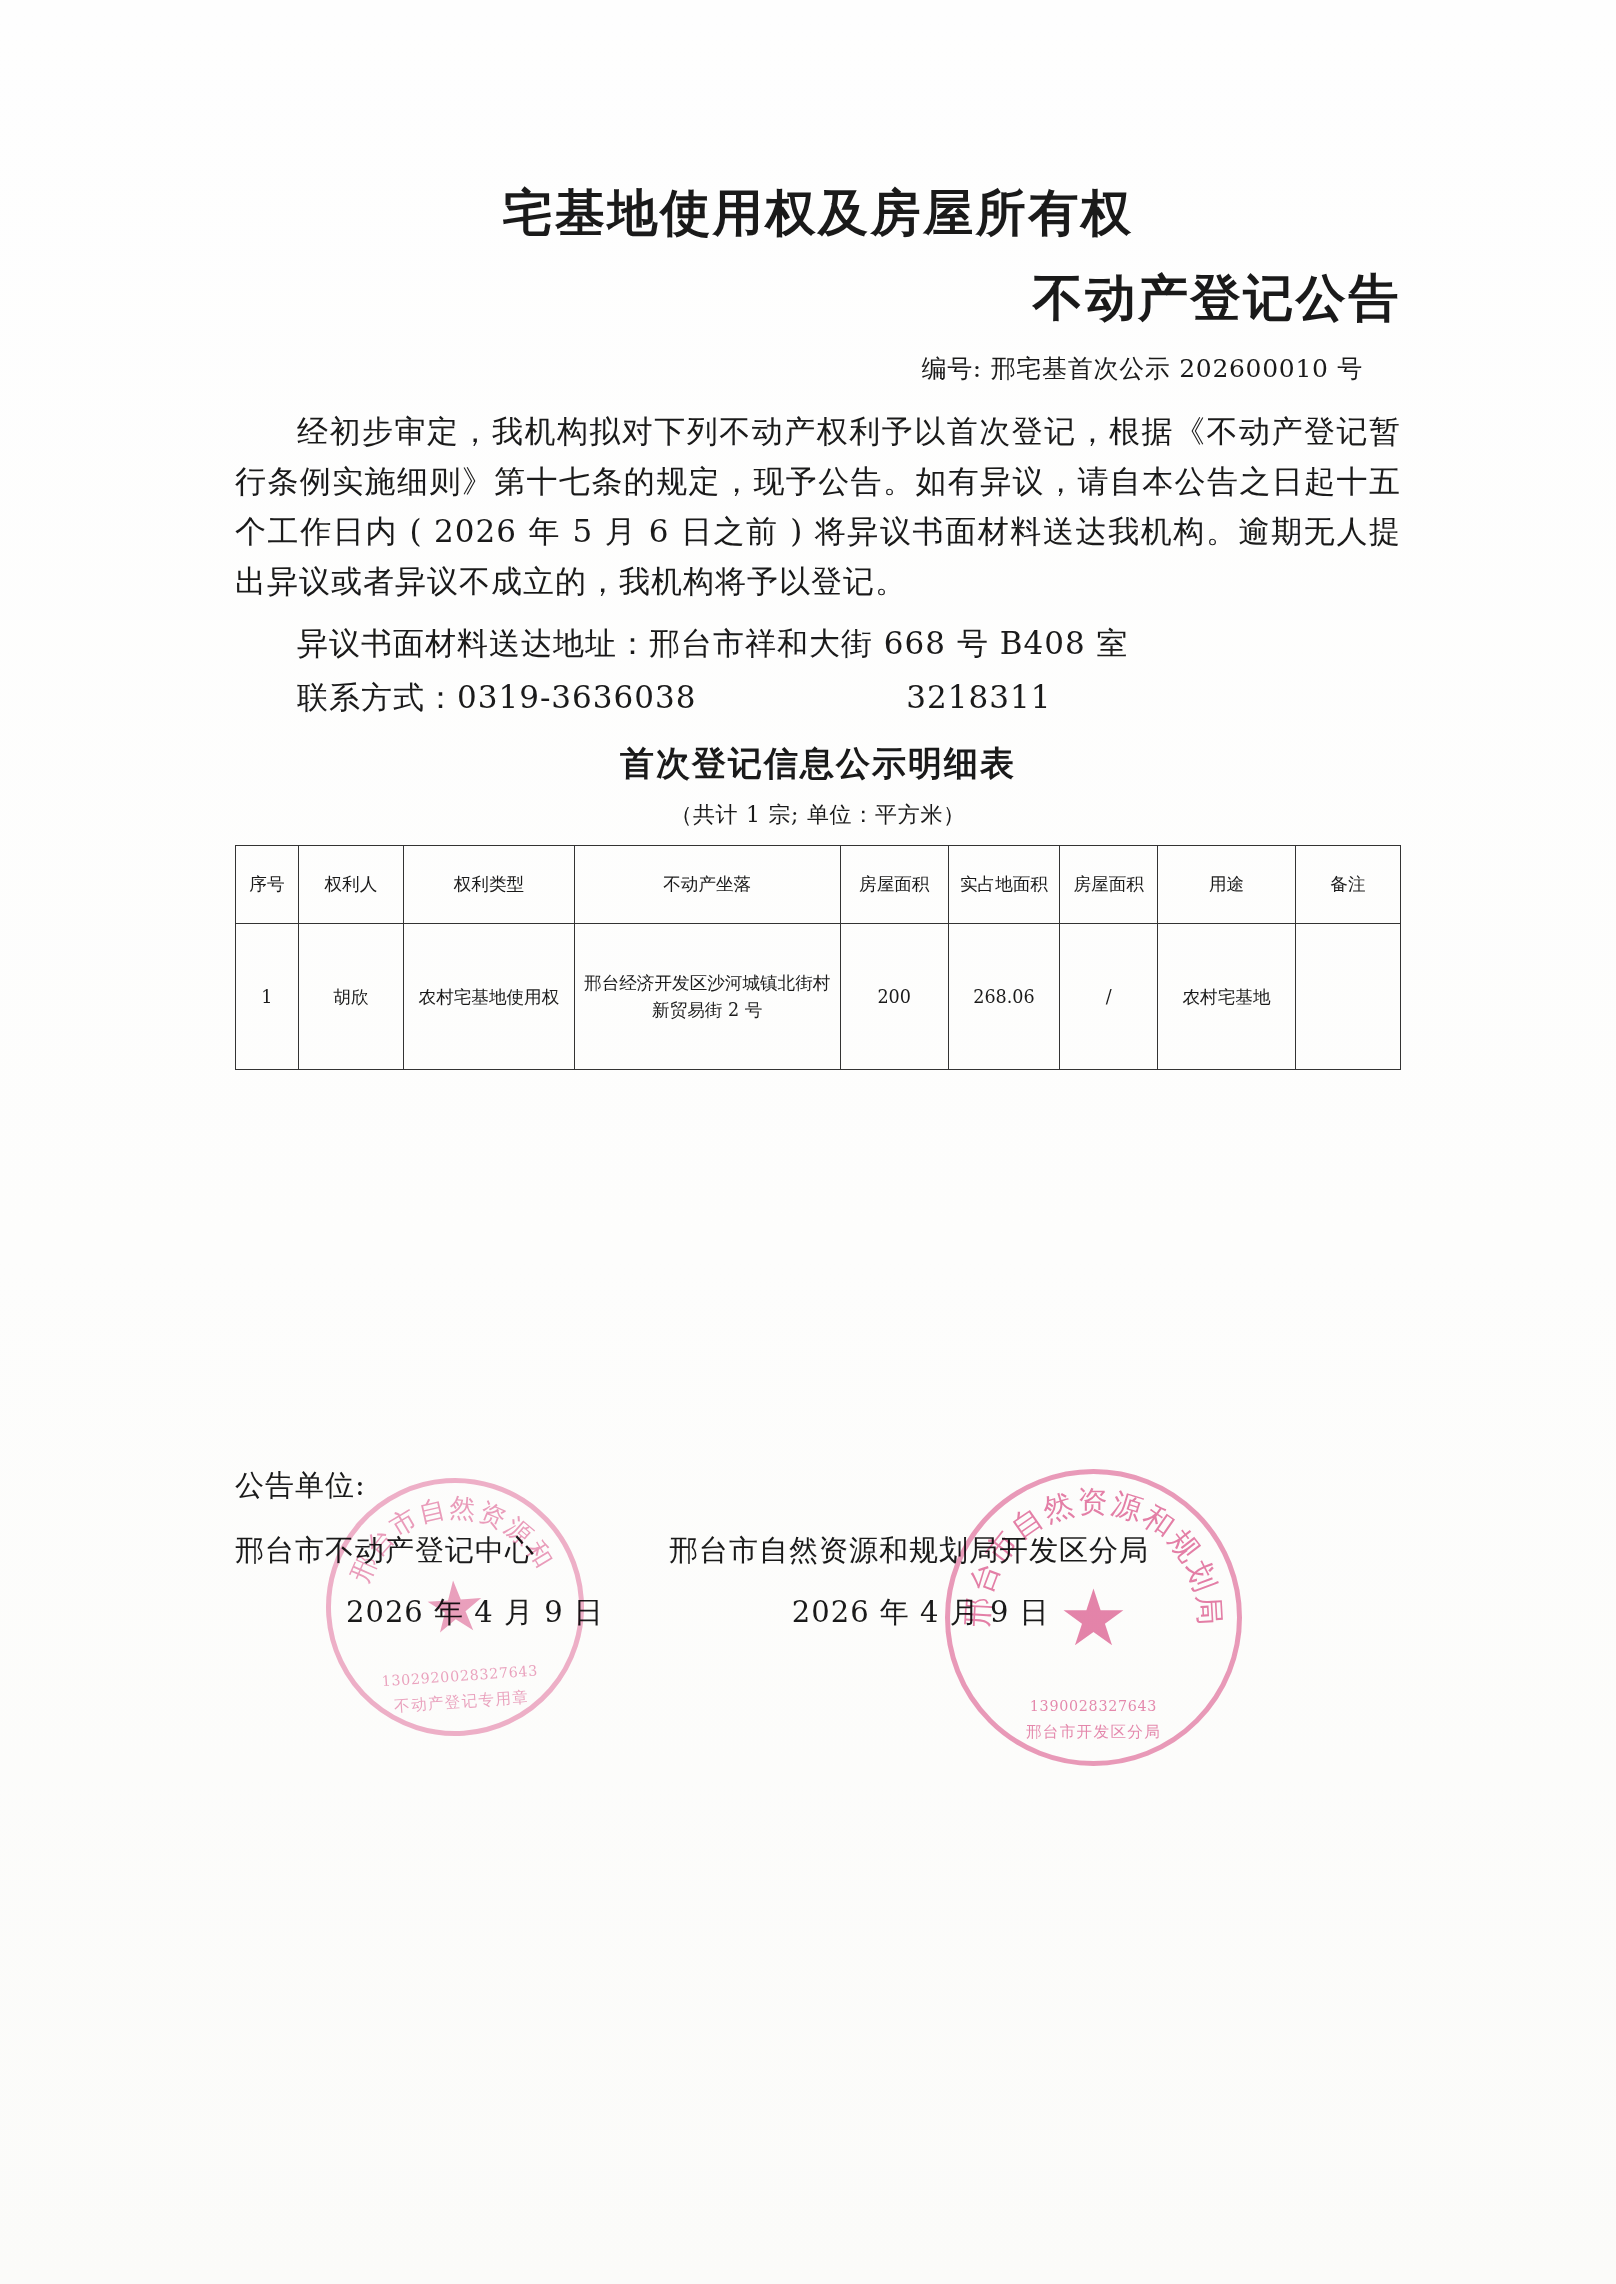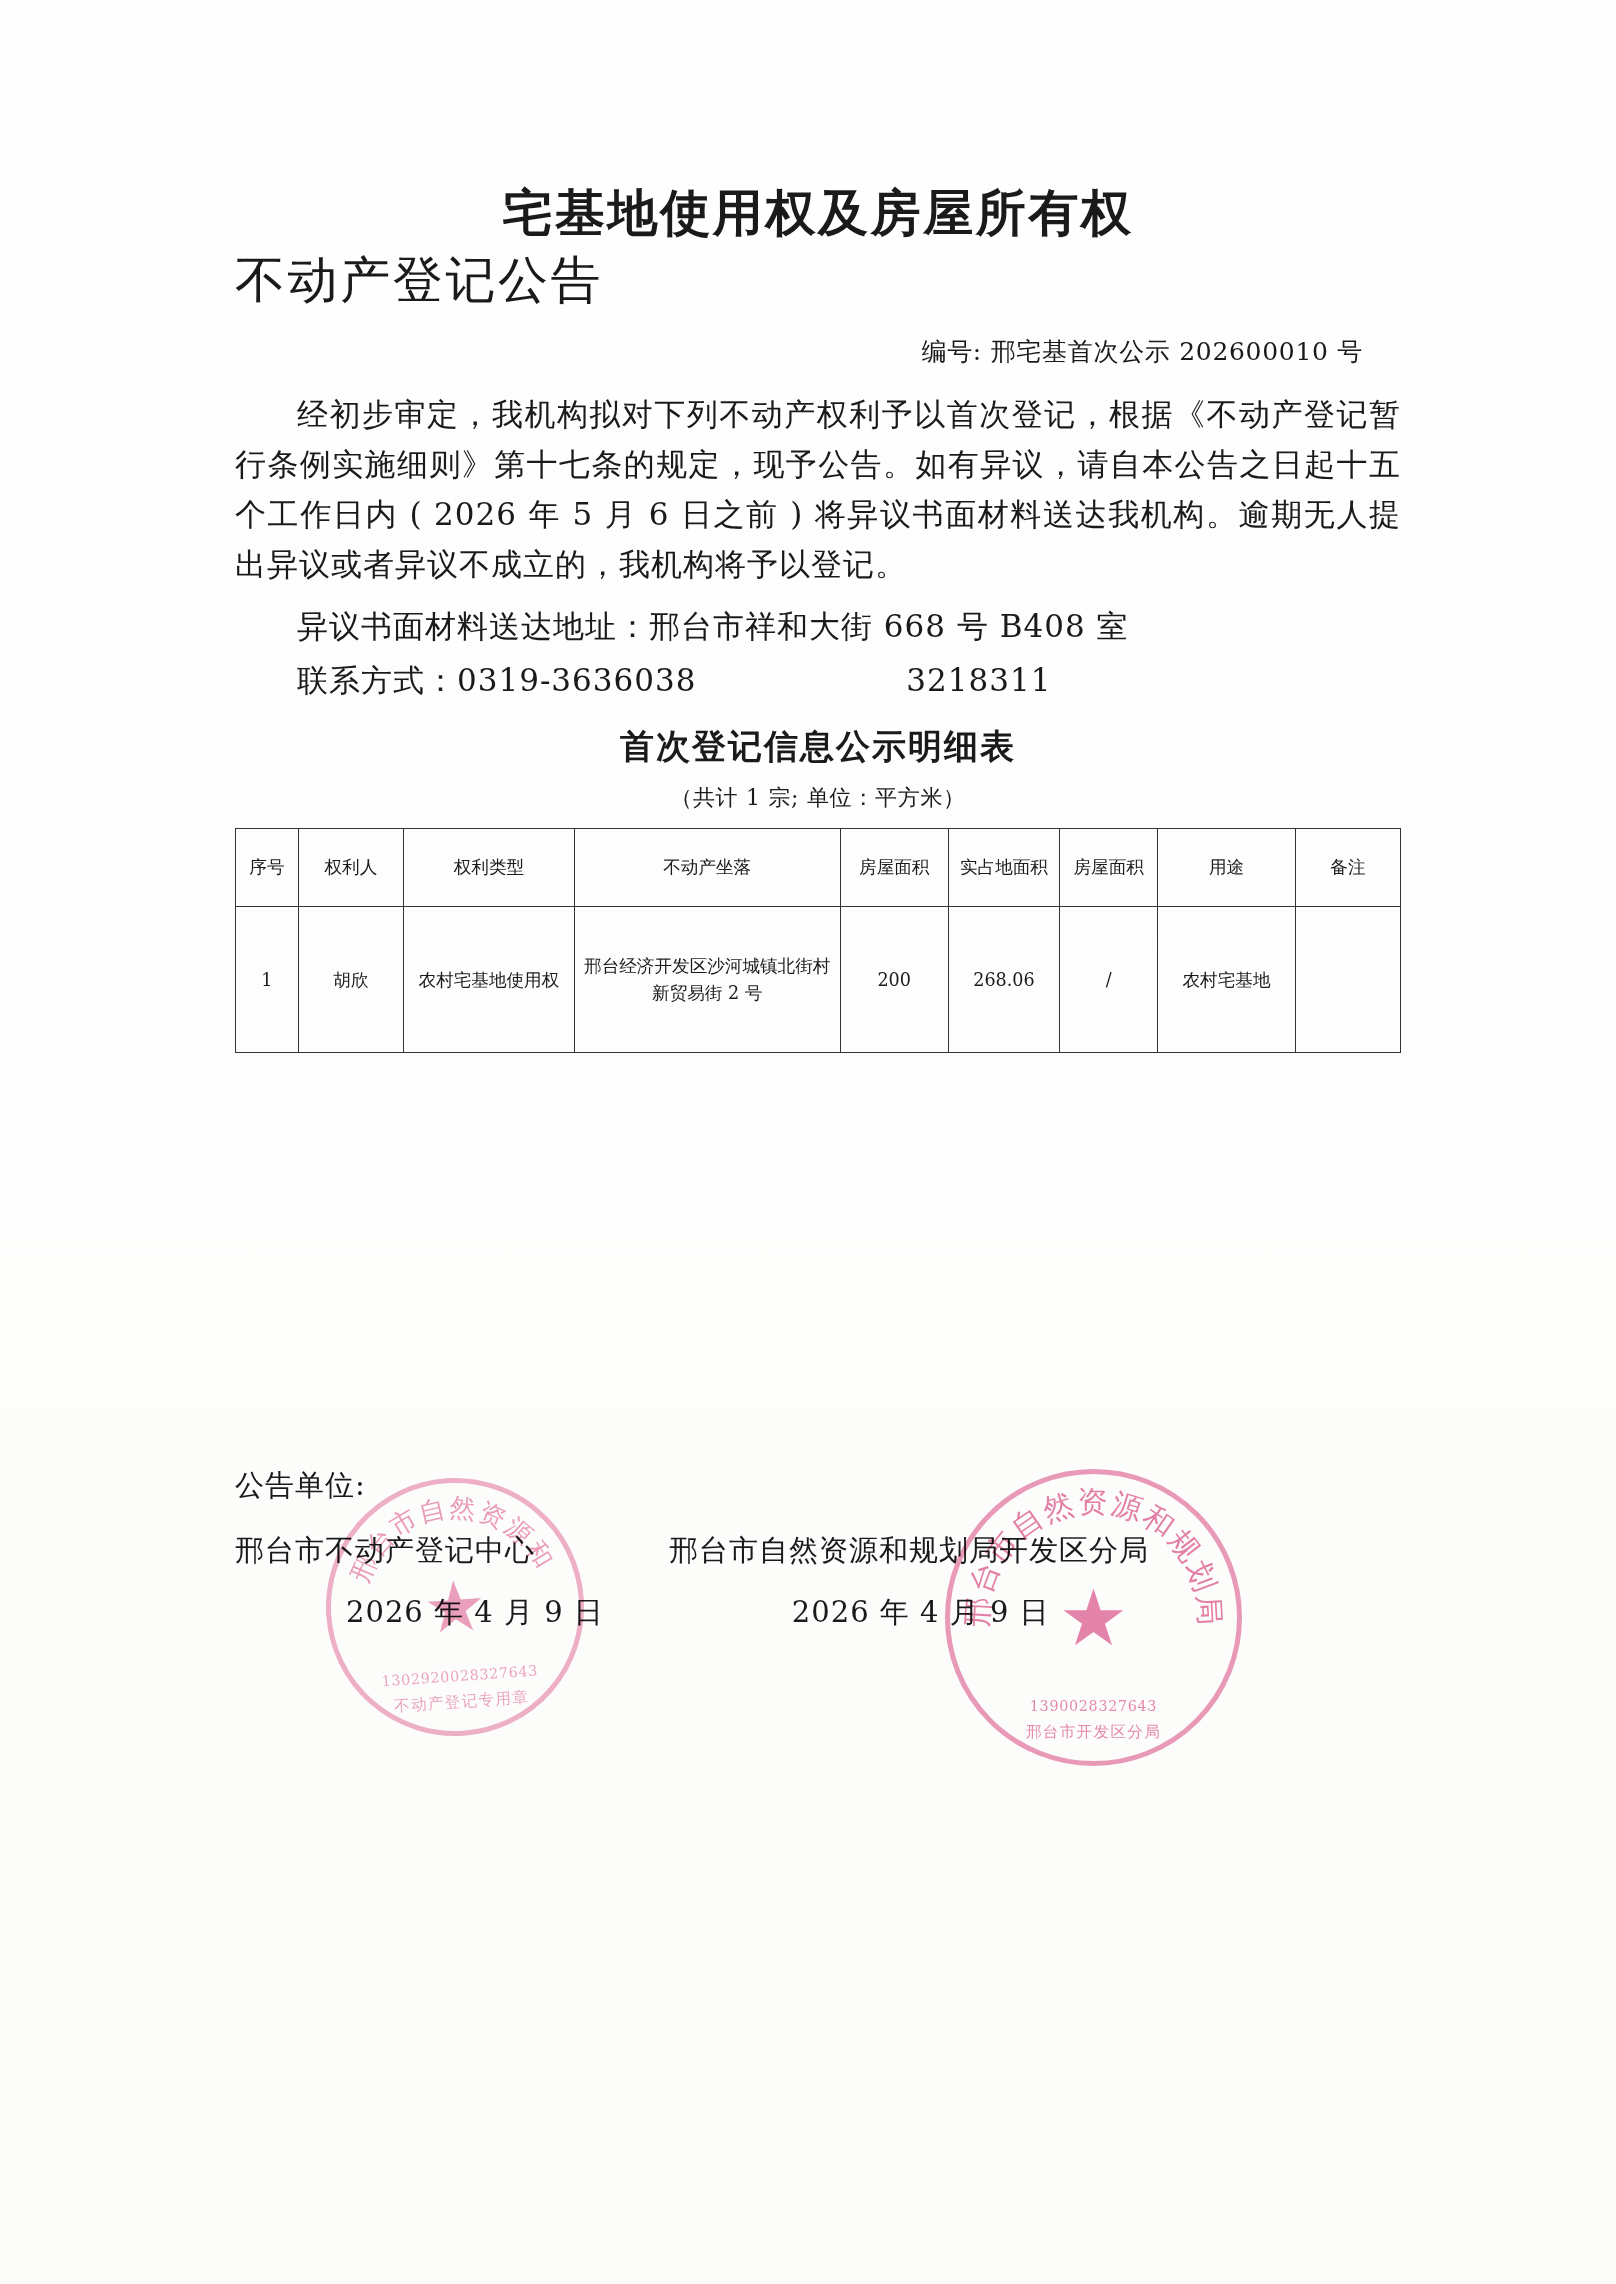--- a/index.html
+++ b/index.html
@@ -44,12 +44,12 @@
     font-family: "DejaVu Serif", "Liberation Serif", serif;
   }
   .title-line2 {
-    text-align: left;
+    text-align: right;
     font-size: 50px;
-    font-weight: normal;
+    font-weight: bold;
     letter-spacing: 2.6px;
     line-height: 1.3;
-    margin-top: 3px;
+    margin-top: 20px;
   }
 
   .doc-number {

